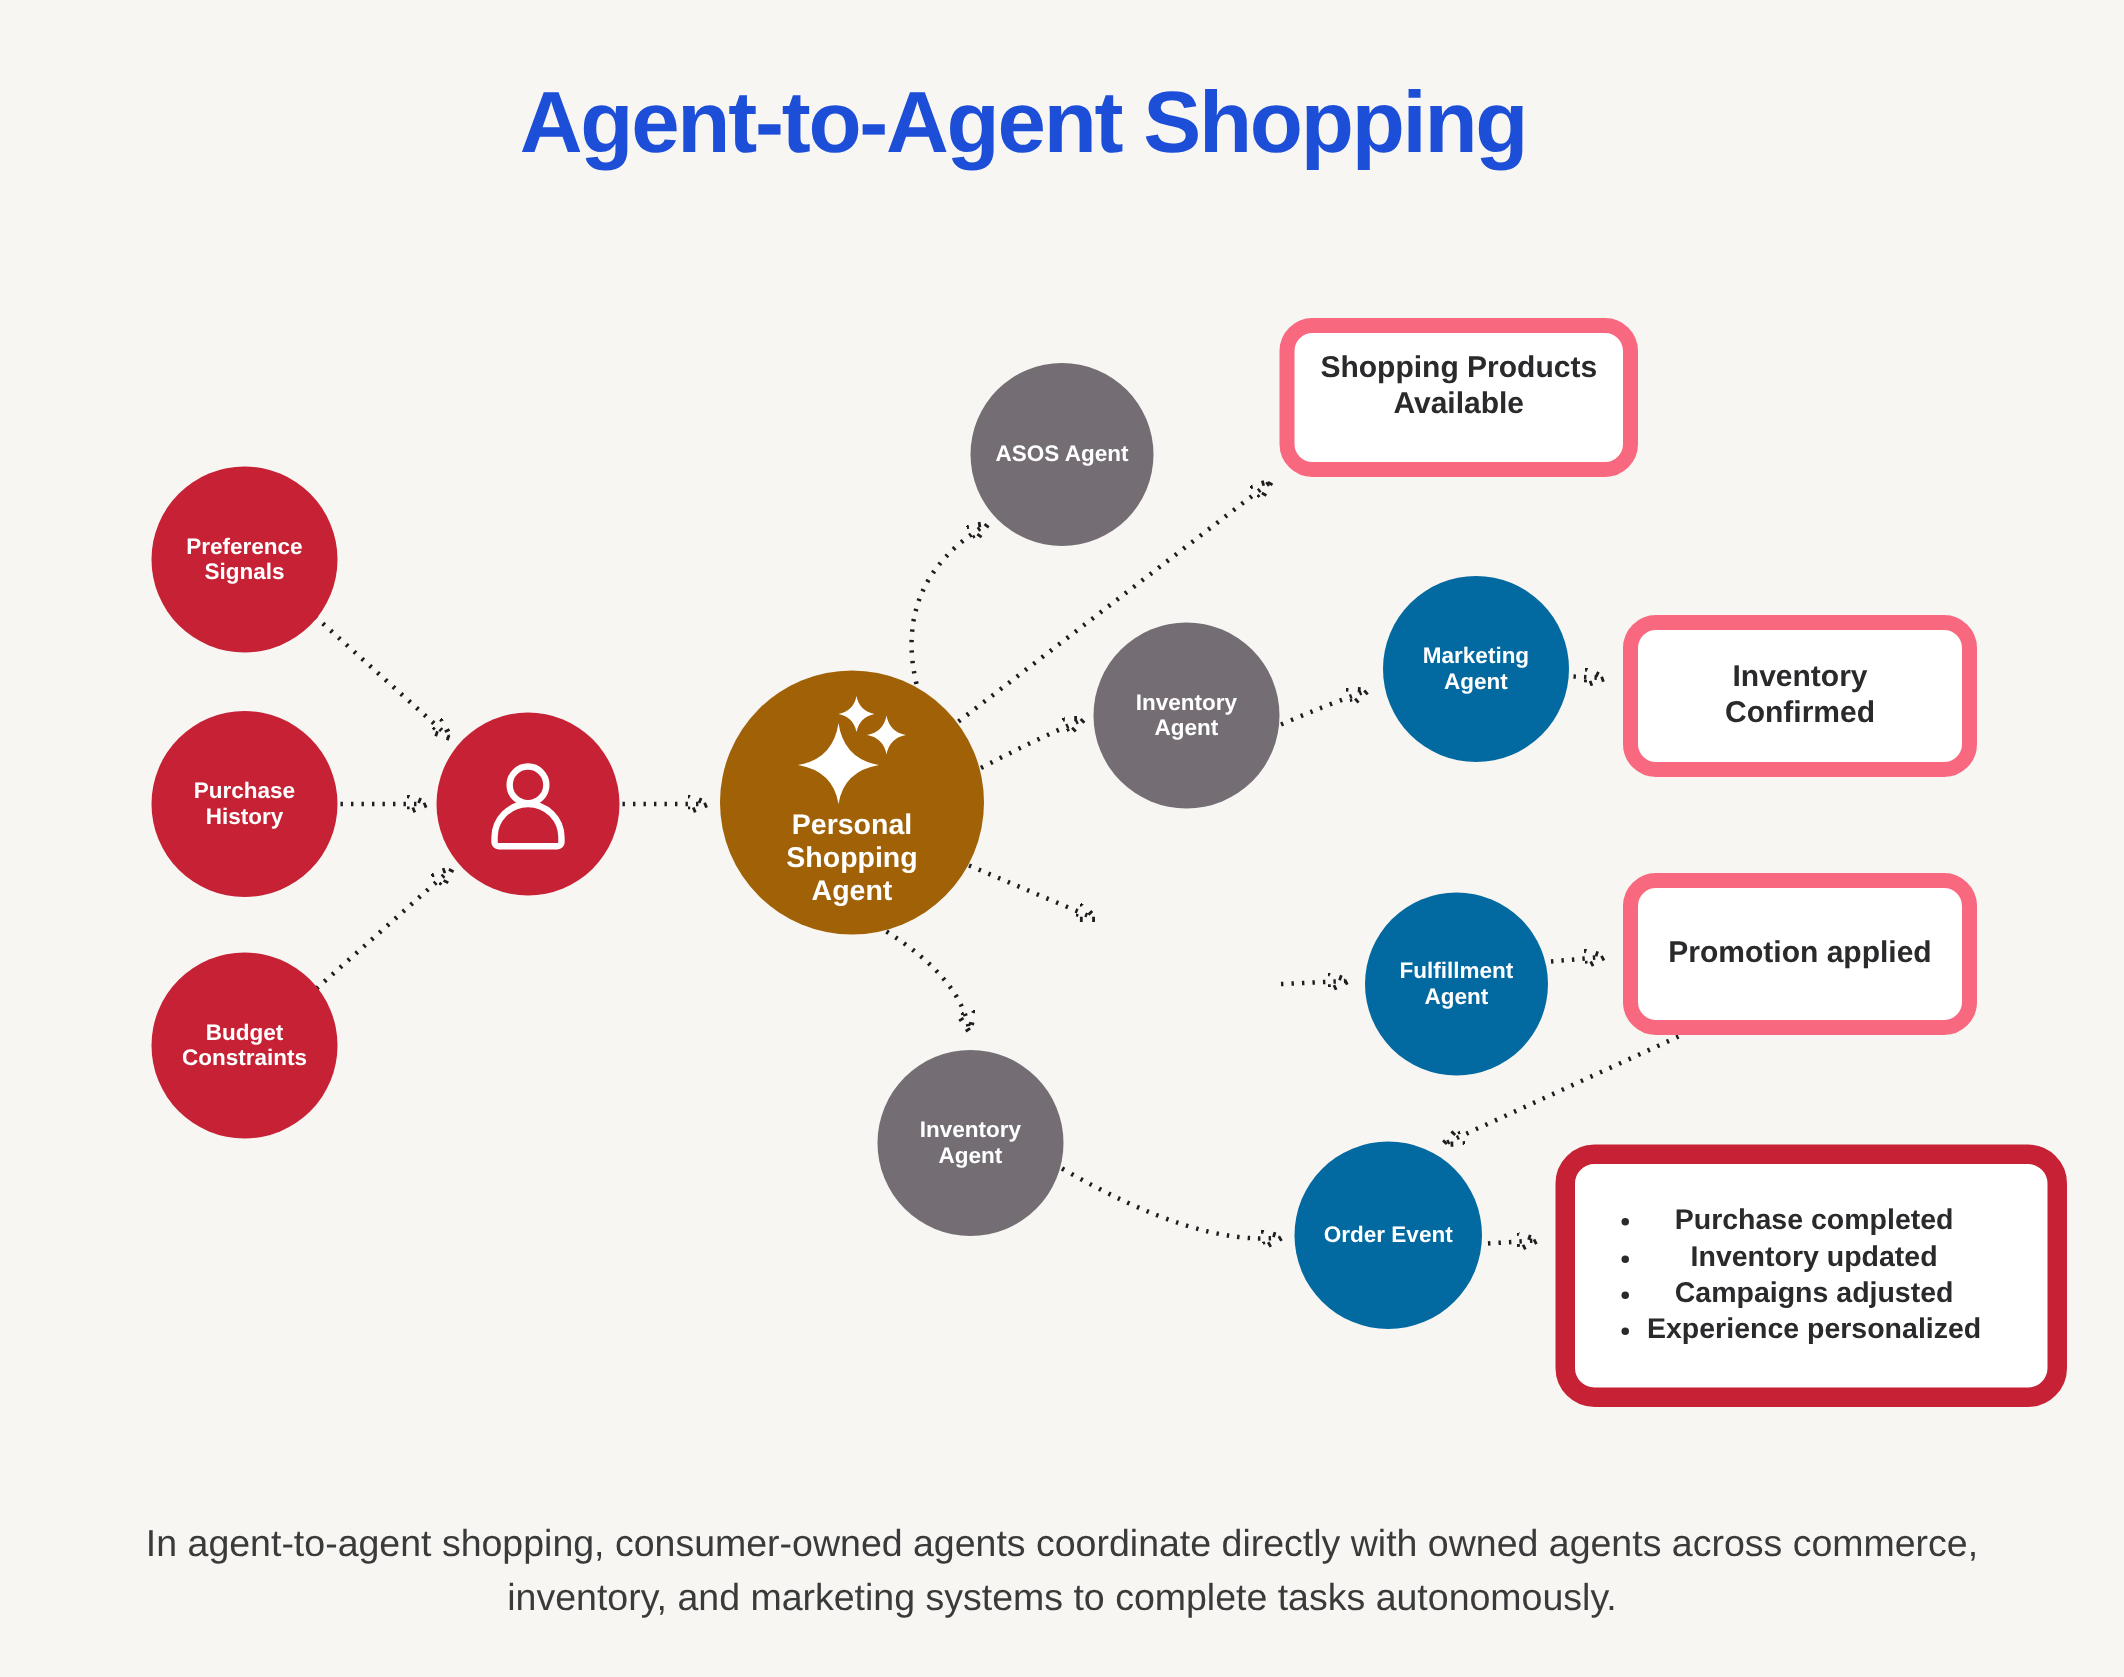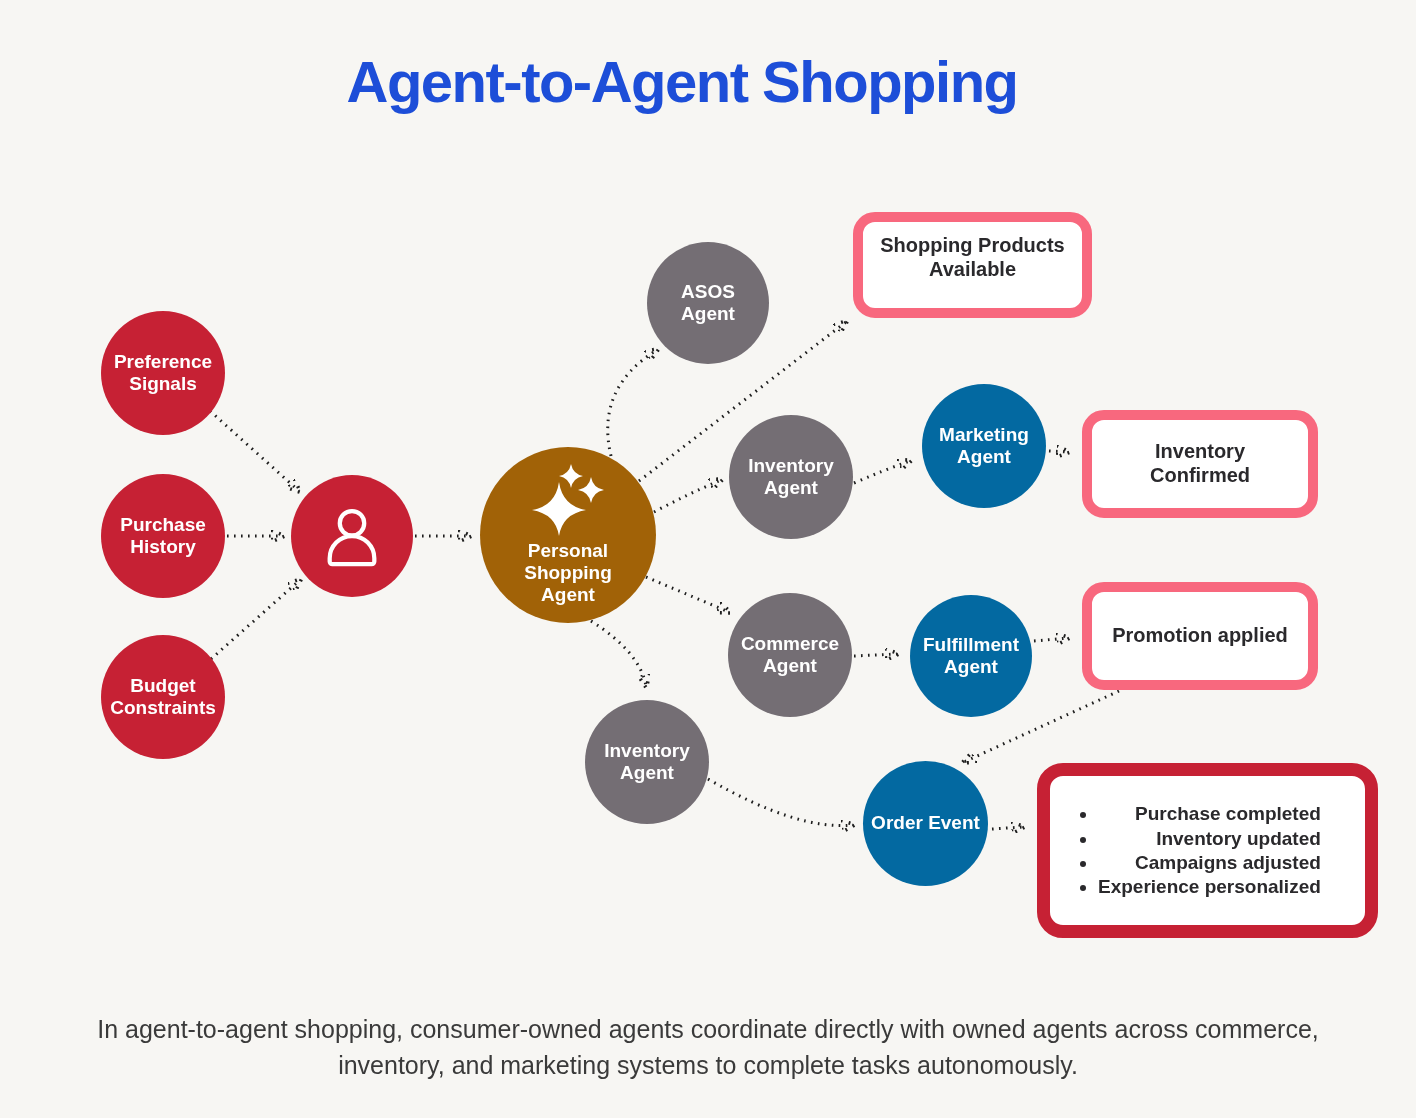--- a/index.html
+++ b/index.html
@@ -49,7 +49,7 @@
     text-align:center;
     color:#ffffff;
     font-weight:bold;
-    font-size:19px;
+    font-size:15px;
     line-height:1.16;
     z-index:2;
   }

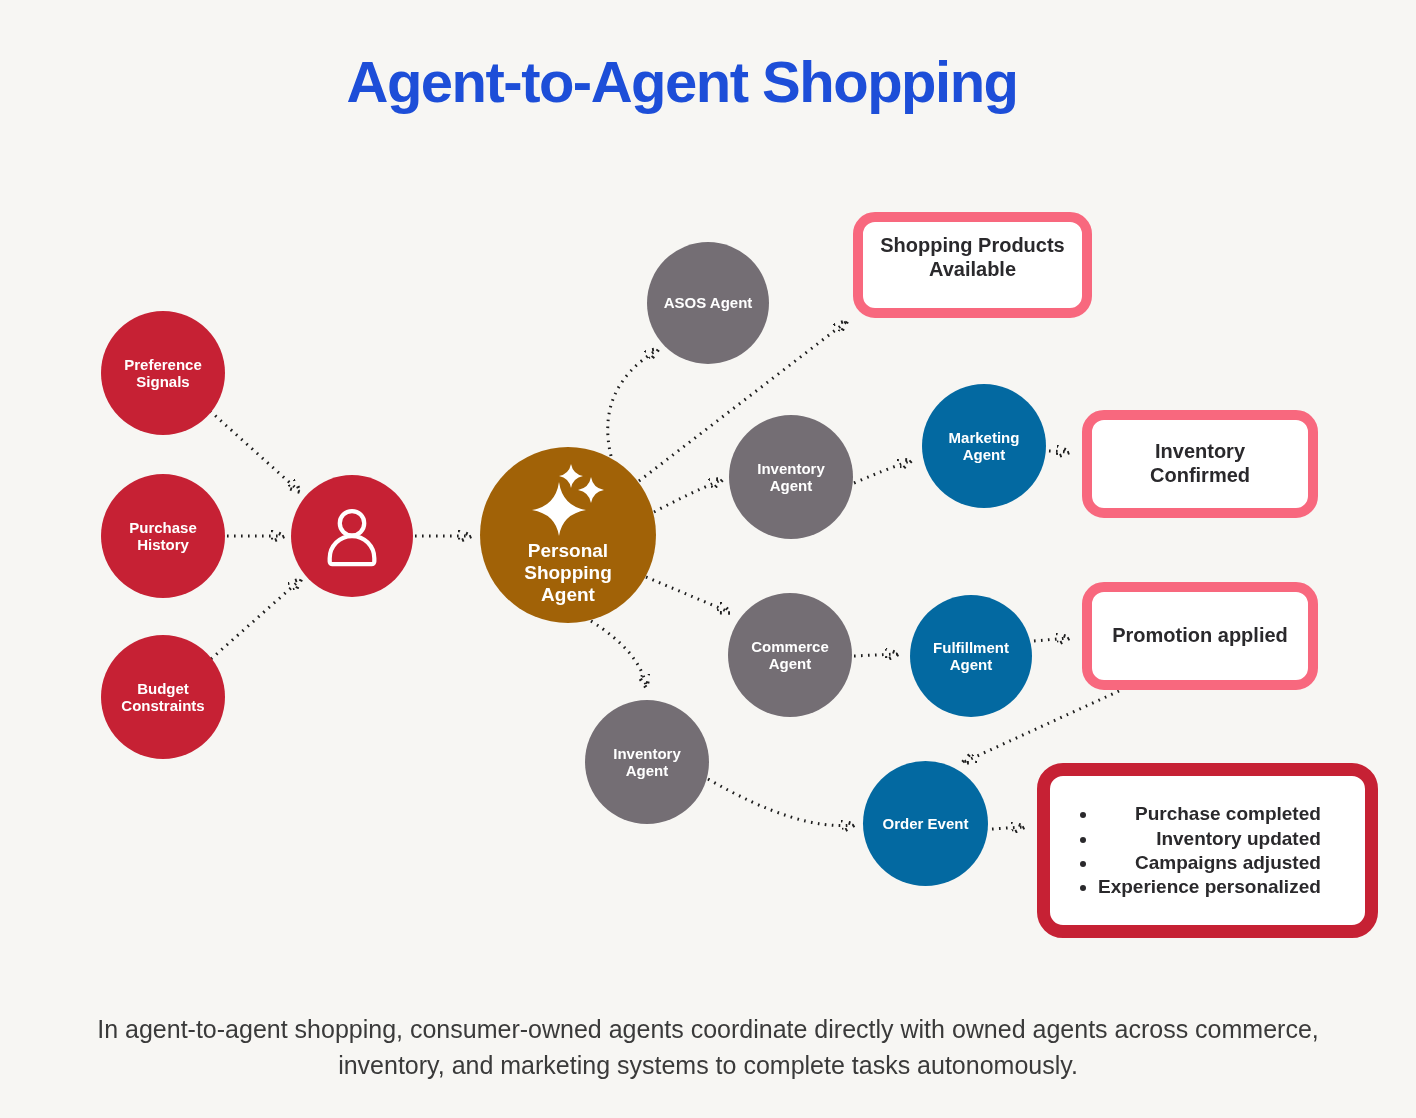--- a/index.html
+++ b/index.html
@@ -182,9 +182,6 @@
     <span class="node-label">Marketing Agent</span>
   </div>
 
-  <div class="node gray" style="left:728px;top:593px;width:124px;height:124px">
-    <span class="node-label">Commerce Agent</span>
-  </div>
 
   <div class="node pink" style="left:910px;top:595px;width:122px;height:122px">
     <span class="node-label">Fulfillment Agent</span>

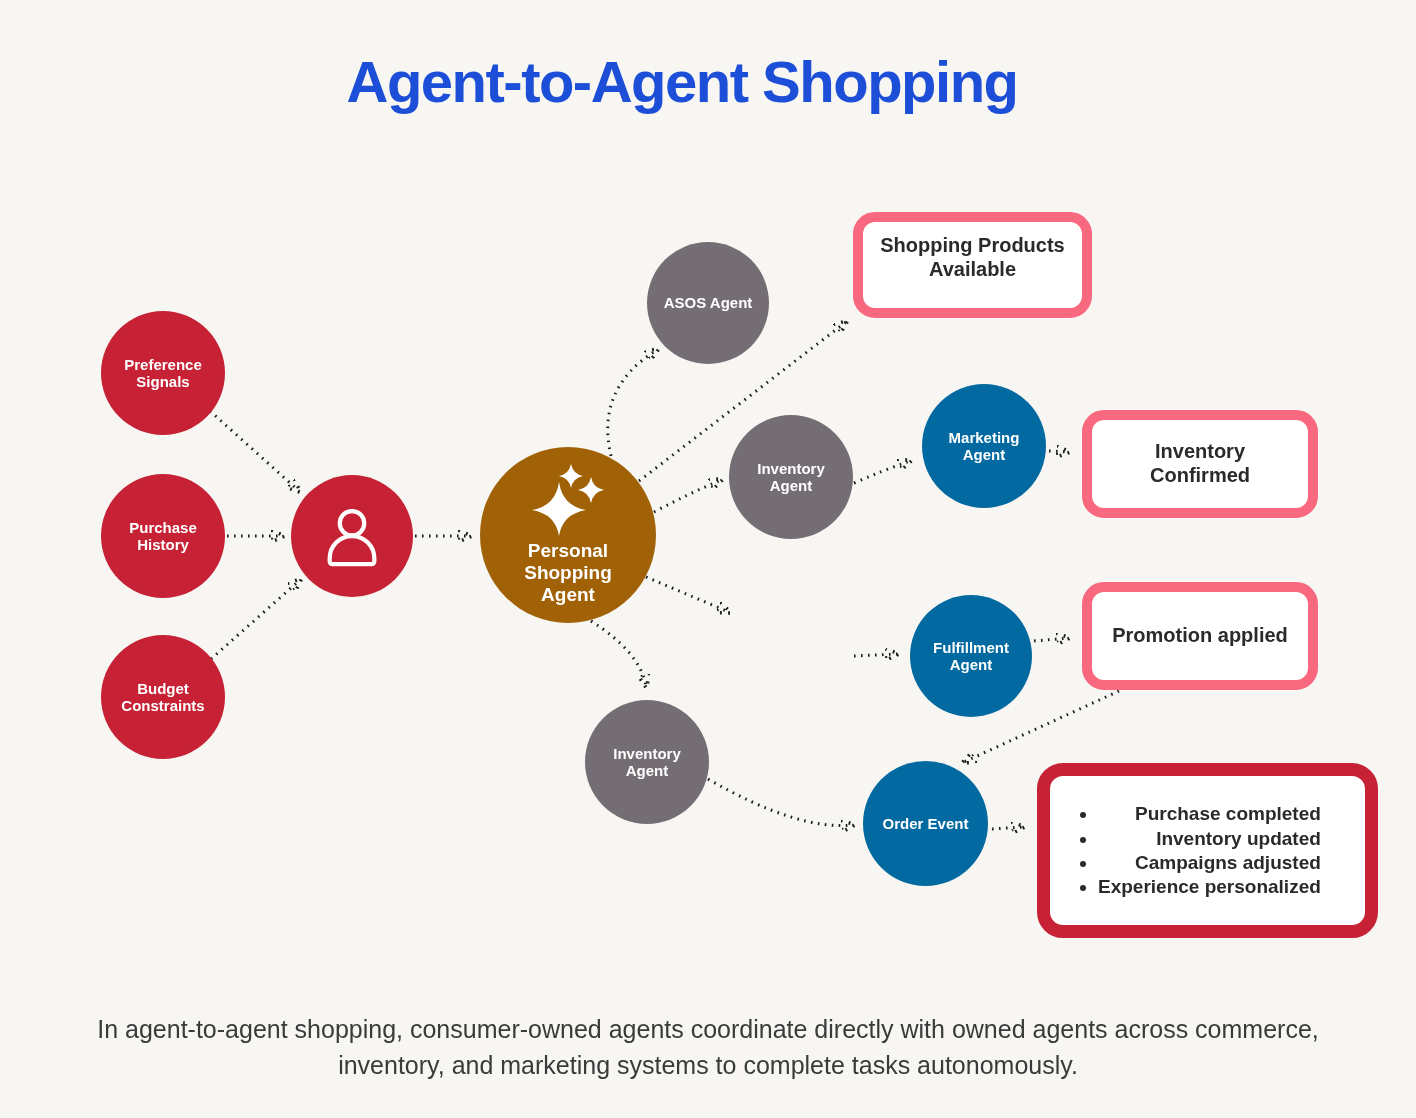--- a/index.html
+++ b/index.html
@@ -88,7 +88,7 @@
   .events-box ul{
     margin:0;
     padding:0 0 0 48px;
-    text-align:right;
+    text-align:center;
     font-size:19px;
     line-height:1.13;
   }

